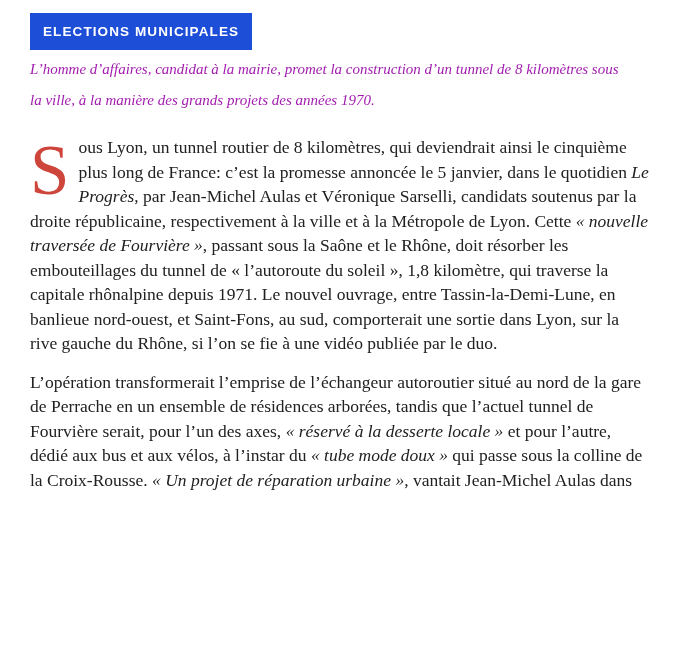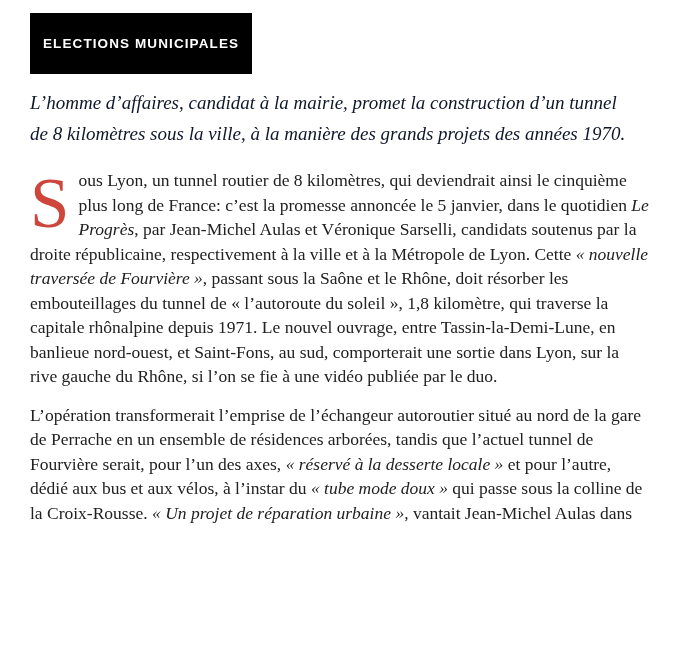--- a/index.html
+++ b/index.html
@@ -19,14 +19,14 @@
   
   .badge {
     display: inline-block;
-    background: #000000;
+    background: #1d4ed8;
     color: #ffffff;
     font-family: "Liberation Sans", "DejaVu Sans", sans-serif;
     font-size: 13.5px;
     font-weight: bold;
     letter-spacing: 1.1px;
     line-height: 29px;
-    padding: 16px 13px;
+    padding: 4px 13px;
     text-transform: uppercase;
     cursor: pointer;
   }

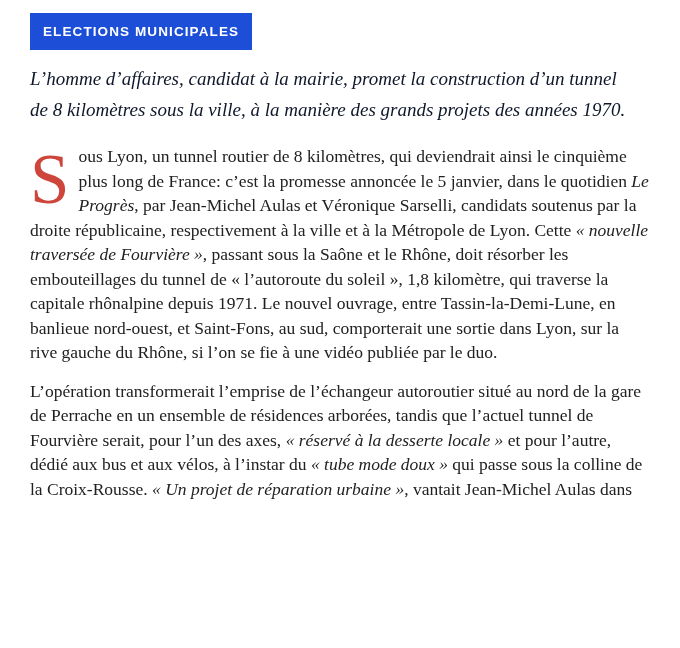--- a/index.html
+++ b/index.html
@@ -43,10 +43,10 @@
   
   .standfirst {
     max-width: 596px;
-    margin: 13px 0 19px 0;
-    color: #0f172a;
+    margin: 4px 0 19px 0;
+    color: #a21caf;
     font-style: italic;
-    font-size: 19px;
+    font-size: 15px;
     line-height: 31px;
   }
   

